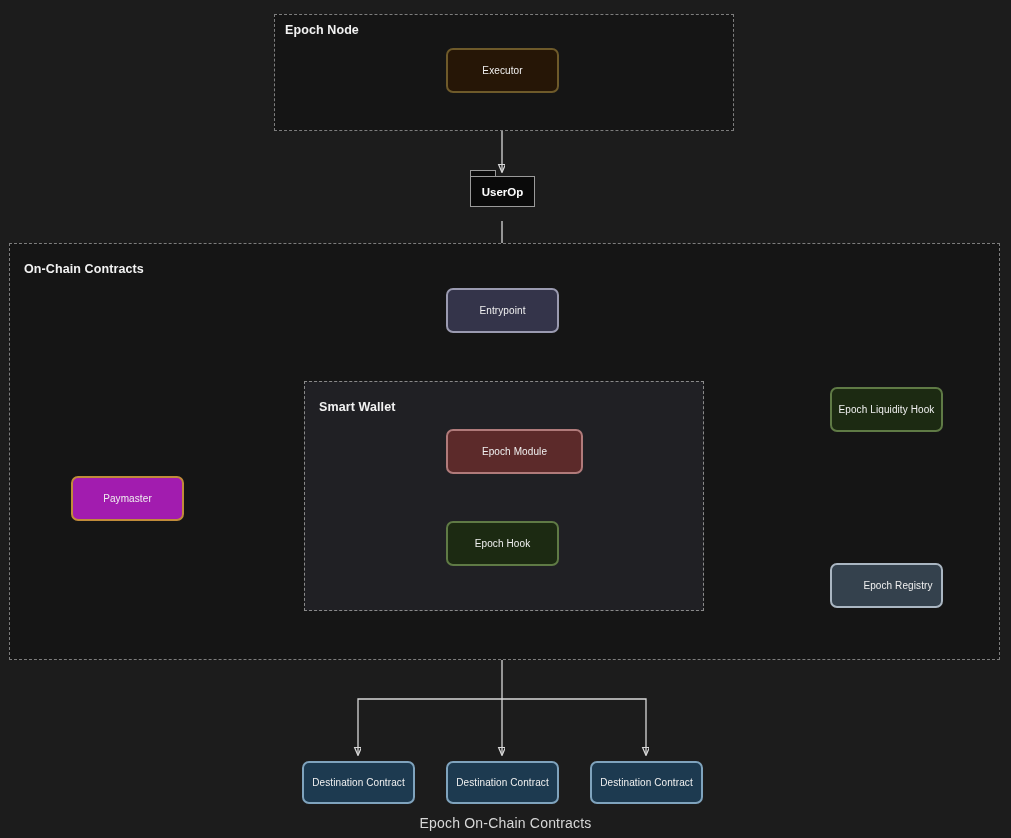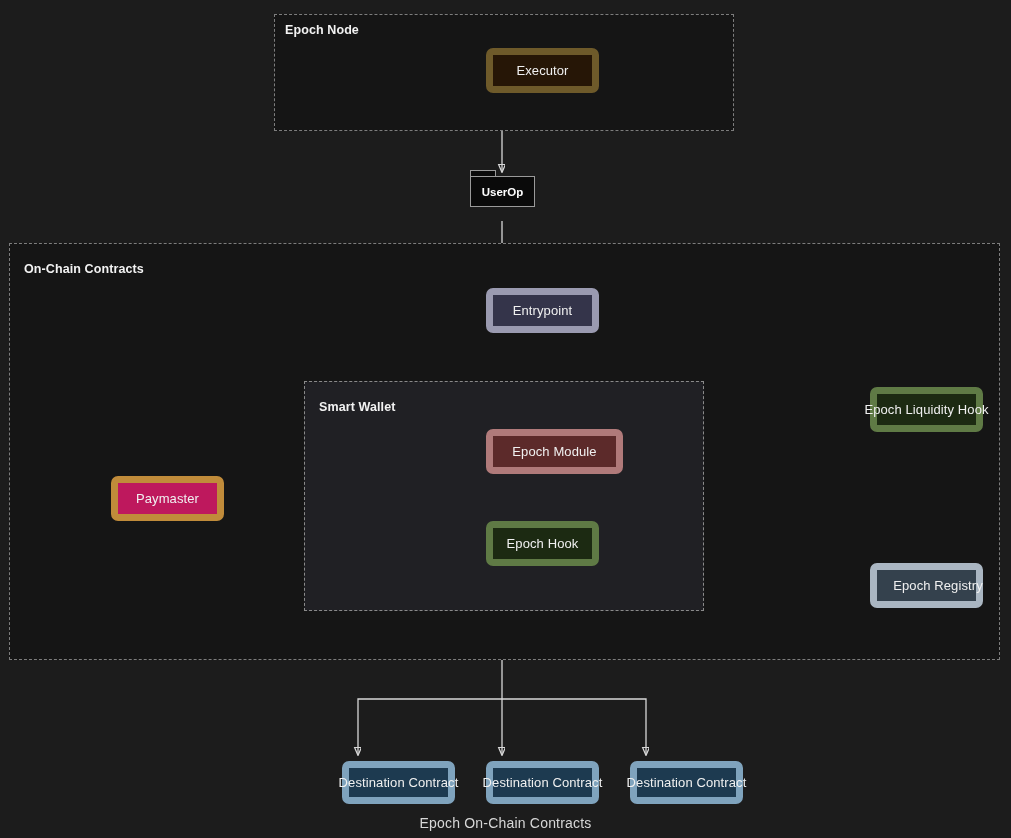--- a/index.html
+++ b/index.html
@@ -33,15 +33,14 @@
     position:absolute;
     box-sizing:border-box;
     border-radius:7px;
-    border:7px solid #f97316;
+    border:2px solid #f97316;
     display:flex;align-items:center;justify-content:center;
-    font-size:13px;
+    font-size:10px;
     color:#f0f0f0;
     text-align:center;
     line-height:1.2;
     white-space:nowrap;
     letter-spacing:.1px;
-    margin-left:40px;
   }
   .node.executor   {background:#261606;border-color:#6e5a2a;}
   .node.entrypoint {background:#34344a;border-color:#9a9ab0;}

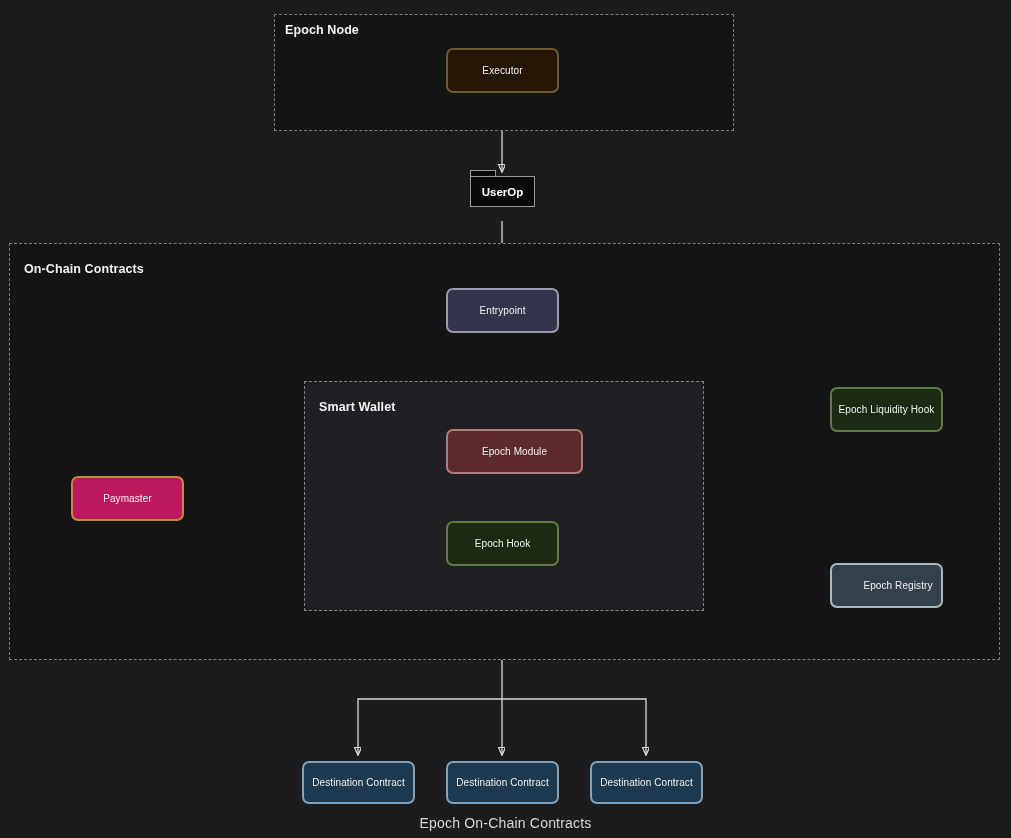--- a/index.html
+++ b/index.html
@@ -44,7 +44,7 @@
   }
   .node.executor   {background:#261606;border-color:#6e5a2a;}
   .node.entrypoint {background:#34344a;border-color:#9a9ab0;}
-  .node.paymaster  {background:#be185d;border-color:#c08b3a;}
+  .node.paymaster  {background:#a21caf;border-color:#c08b3a;}
   .node.module     {background:#5c2a2a;border-color:#b07a7a;}
   .node.hook       {background:#1c2a12;border-color:#5f7a45;}
   .node.pools      {background:#1c2a12;border-color:#5f7a45;}

